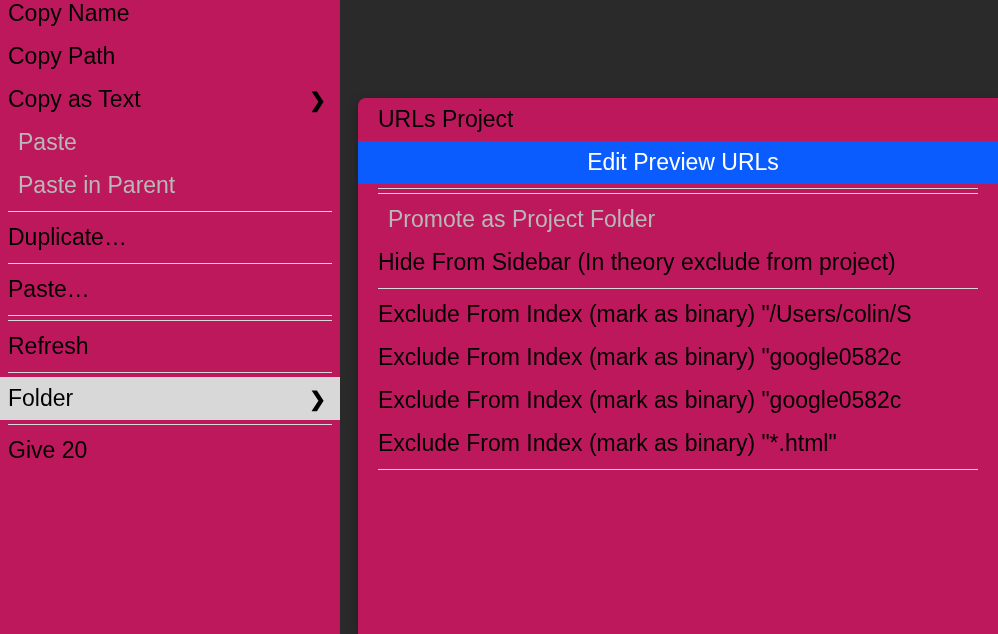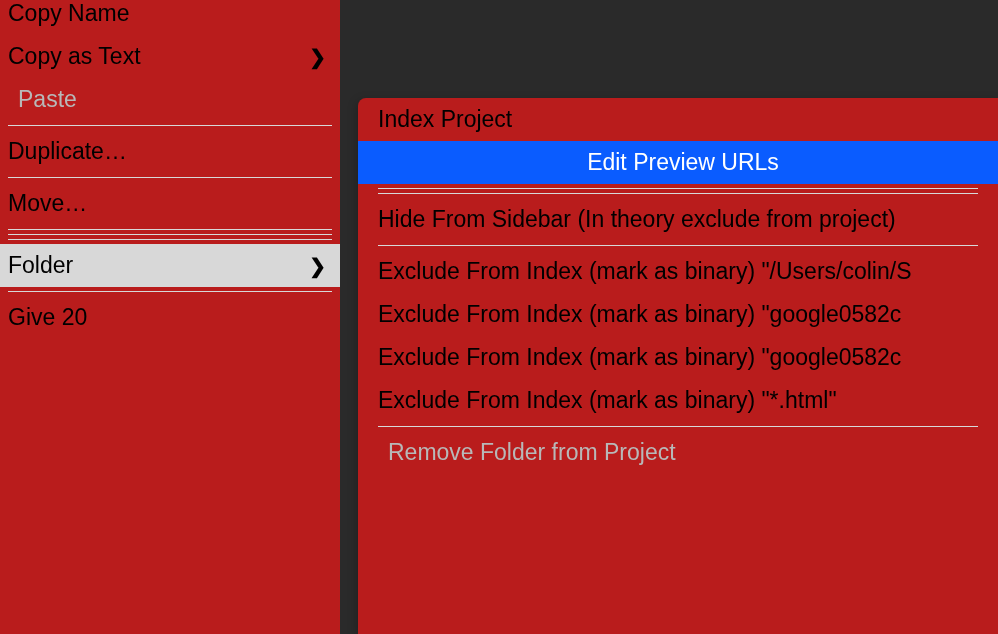--- a/index.html
+++ b/index.html
@@ -18,7 +18,7 @@
     }
     .context-menu {
       position: absolute;
-      background: #b91c1c;
+      background: #be185d;
       min-width: 340px;
     }
     .context-menu-main {

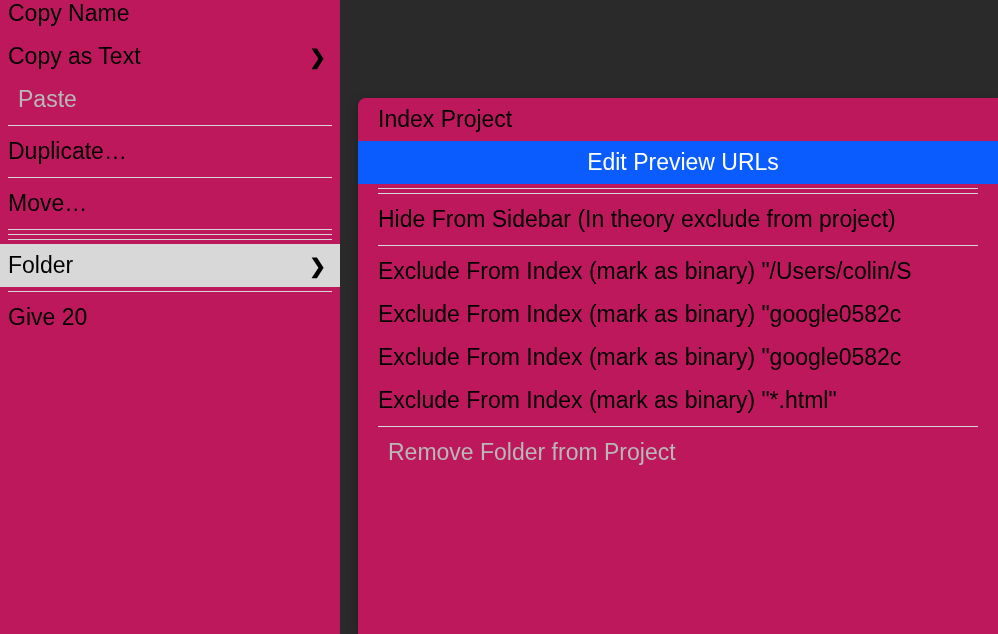--- a/index.html
+++ b/index.html
@@ -92,6 +92,9 @@
     <span class="menu-label">Copy Name</span>
   </div>
   <div class="menu-item">
+    <span class="menu-label">Copy Path</span>
+  </div>
+  <div class="menu-item">
     <span class="menu-label">Copy as Text</span>
     <span class="chevron">❯</span>
   </div>

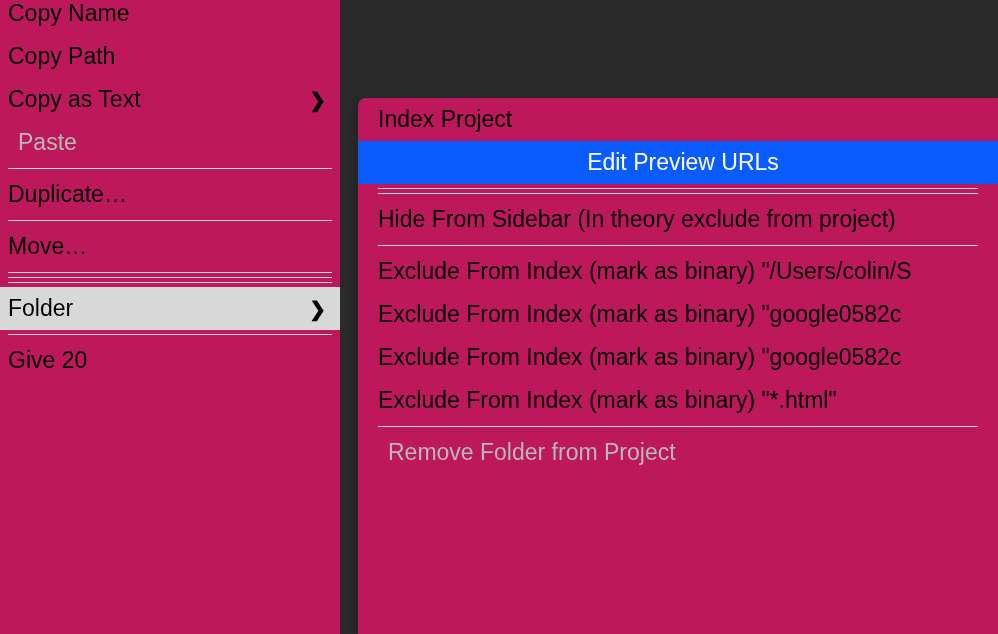--- a/index.html
+++ b/index.html
@@ -124,7 +124,7 @@
 
 <div class="context-menu context-menu-sub">
   <div class="menu-item">
-    <span class="menu-label">Index Project</span>
+    <span class="menu-label">URLs Project</span>
   </div>
   <div class="menu-item highlighted">
     <span class="menu-label">Edit Preview URLs</span>

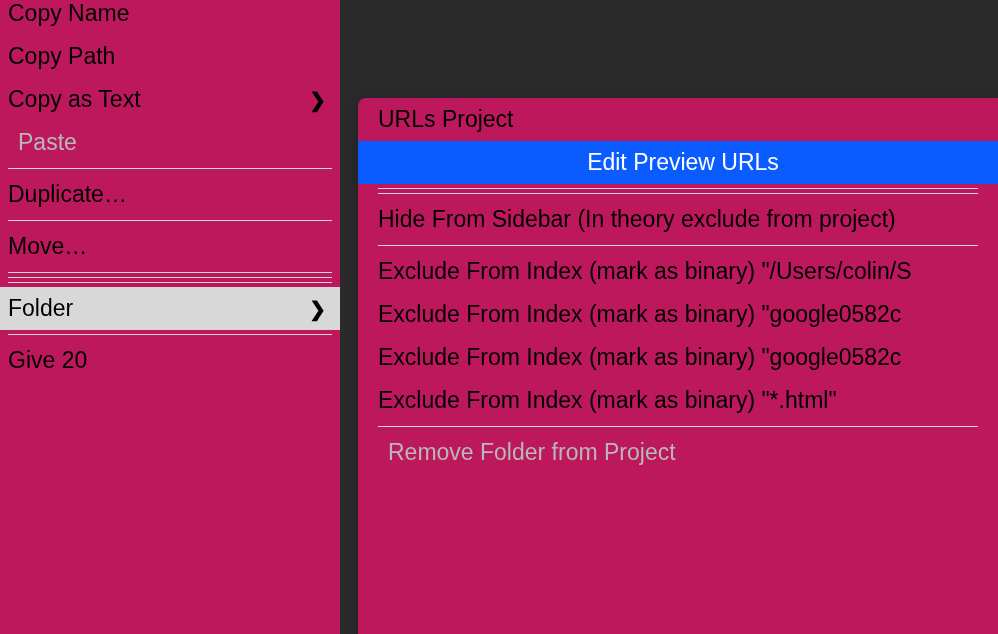--- a/index.html
+++ b/index.html
@@ -101,6 +101,9 @@
   <div class="menu-item disabled">
     <span class="menu-label">Paste</span>
   </div>
+  <div class="menu-item disabled">
+    <span class="menu-label">Paste in Parent</span>
+  </div>
   <div class="menu-separator"></div>
   <div class="menu-item">
     <span class="menu-label">Duplicate…</span>

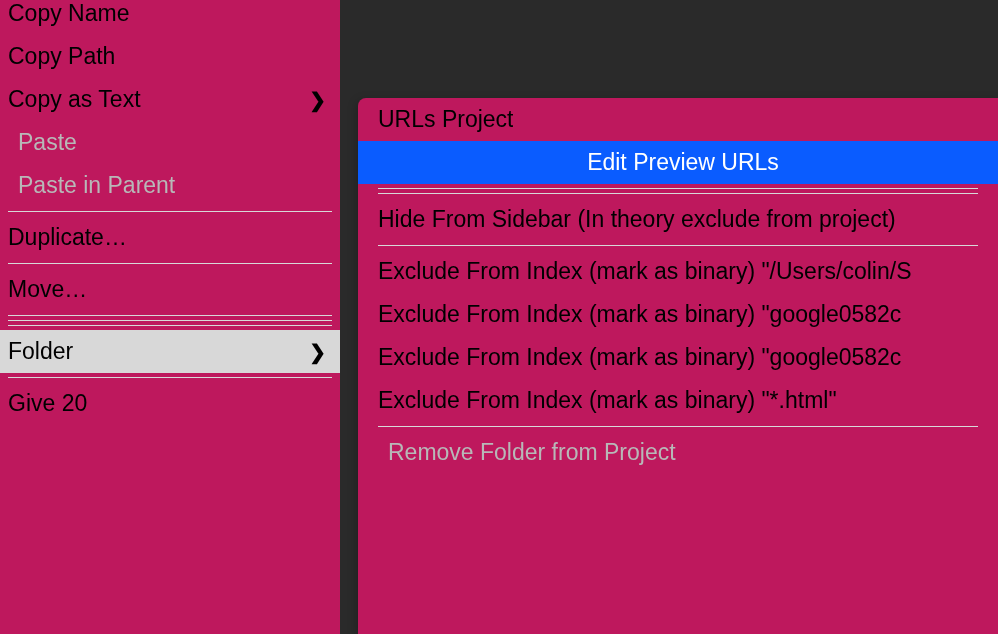--- a/index.html
+++ b/index.html
@@ -134,6 +134,9 @@
   </div>
   <div class="menu-separator"></div>
   <div class="menu-separator"></div>
+  <div class="menu-item disabled">
+    <span class="menu-label">Promote as Project Folder</span>
+  </div>
   <div class="menu-item">
     <span class="menu-label">Hide From Sidebar (In theory exclude from project)</span>
   </div>

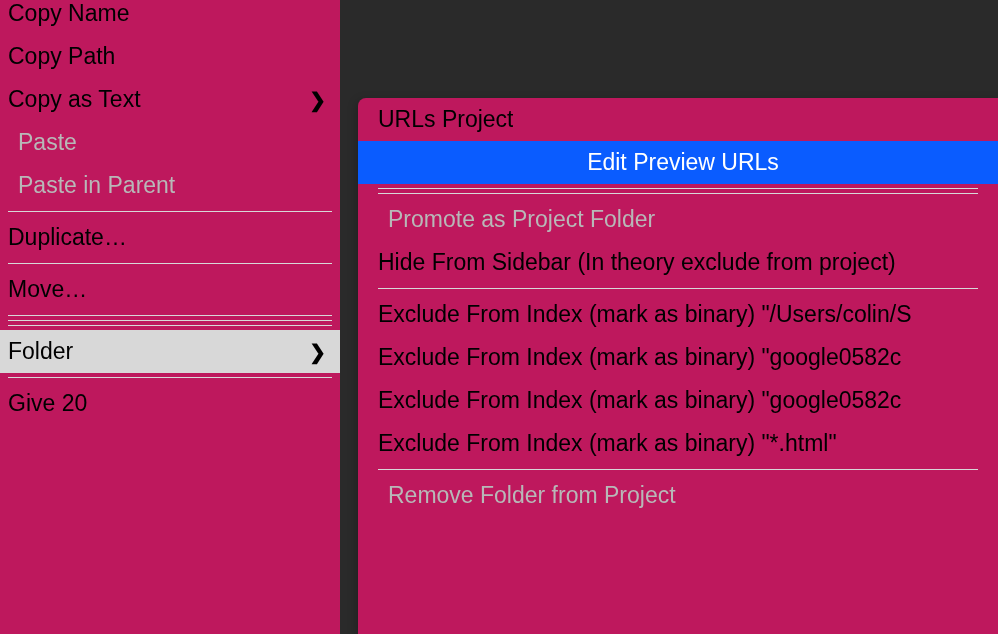--- a/index.html
+++ b/index.html
@@ -110,7 +110,7 @@
   </div>
   <div class="menu-separator"></div>
   <div class="menu-item">
-    <span class="menu-label">Move…</span>
+    <span class="menu-label">Paste…</span>
   </div>
   <div class="menu-separator"></div>
   <div class="menu-separator"></div>

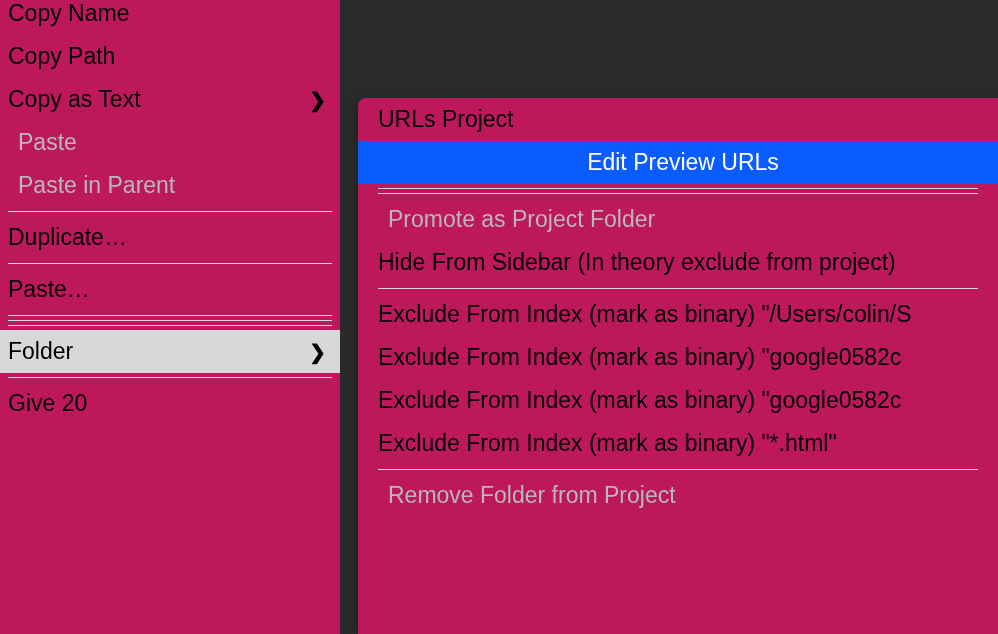--- a/index.html
+++ b/index.html
@@ -114,6 +114,9 @@
   </div>
   <div class="menu-separator"></div>
   <div class="menu-separator"></div>
+  <div class="menu-item">
+    <span class="menu-label">Refresh</span>
+  </div>
   <div class="menu-separator"></div>
   <div class="menu-item highlighted-grey">
     <span class="menu-label">Folder</span>

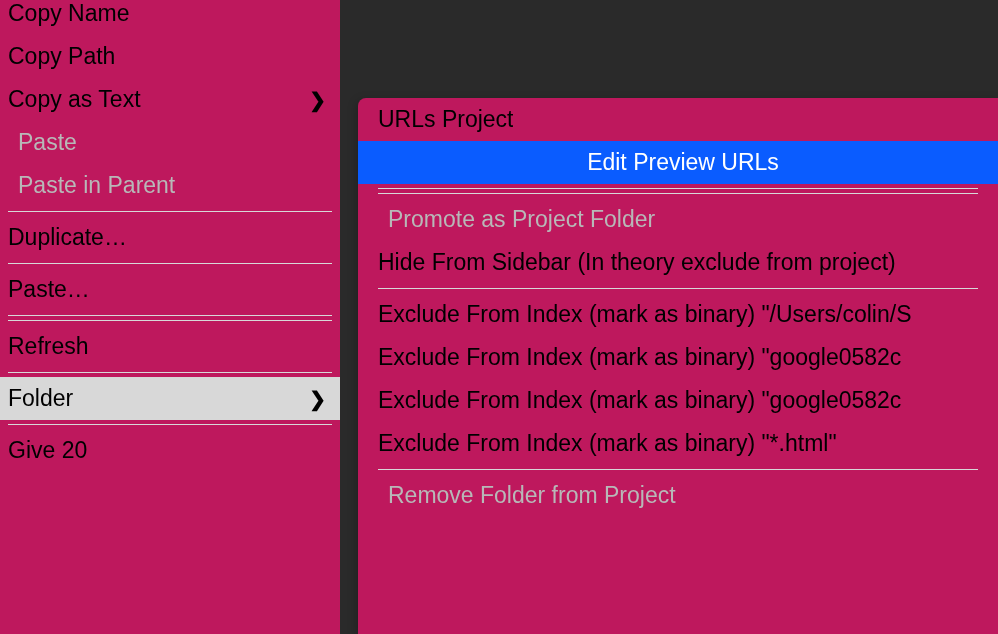--- a/index.html
+++ b/index.html
@@ -157,9 +157,6 @@
     <span class="menu-label">Exclude From Index (mark as binary) "*.html"</span>
   </div>
   <div class="menu-separator"></div>
-  <div class="menu-item disabled">
-    <span class="menu-label">Remove Folder from Project</span>
-  </div>
 </div>
 
 </body></html>

